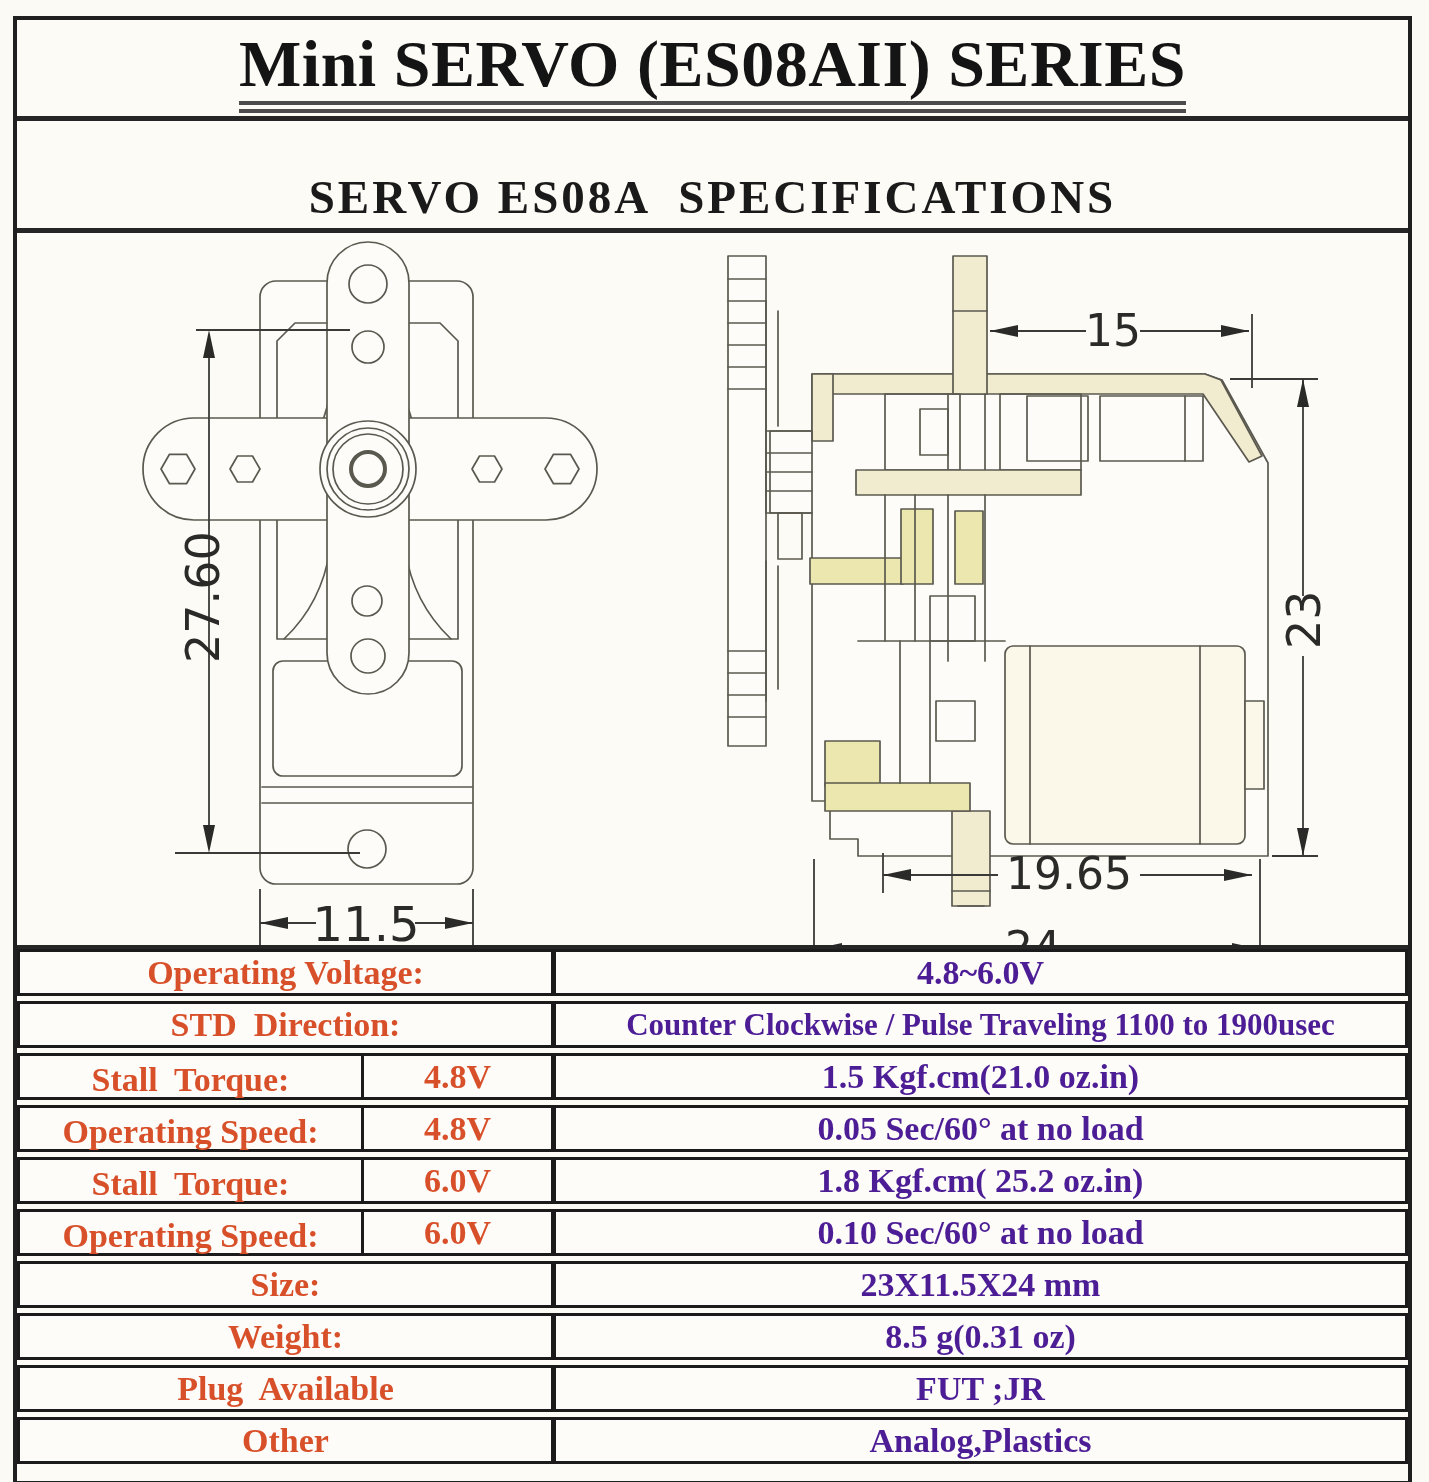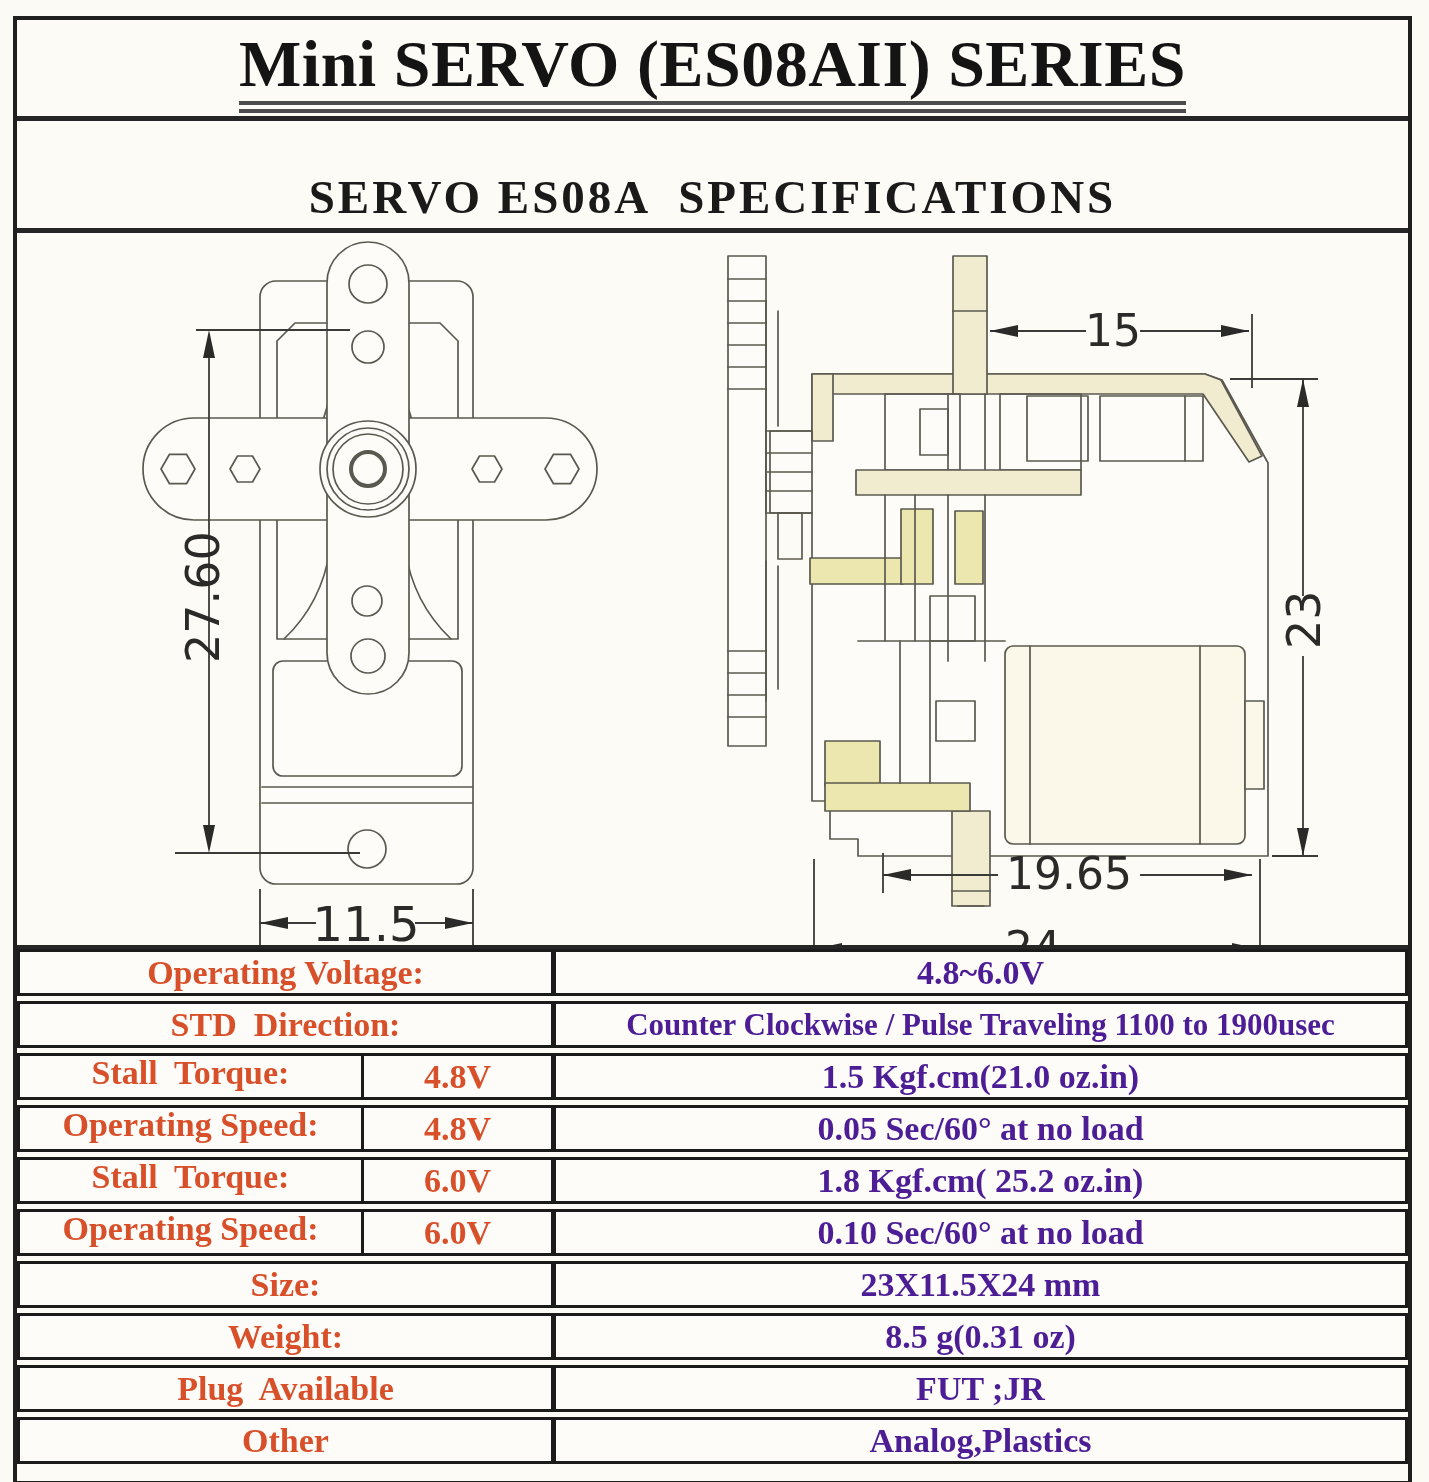--- a/index.html
+++ b/index.html
@@ -67,7 +67,7 @@
   .sub-label {
     width:344px; height:100%;
     border-right:3px solid #1b1b1b;
-    display:flex; align-items:flex-start; justify-content:center;
+    display:flex; align-items:flex-end; justify-content:center;
     box-sizing:border-box;
   }
   .sub-volt { flex:1; height:100%; display:flex; align-items:center; justify-content:center; }

